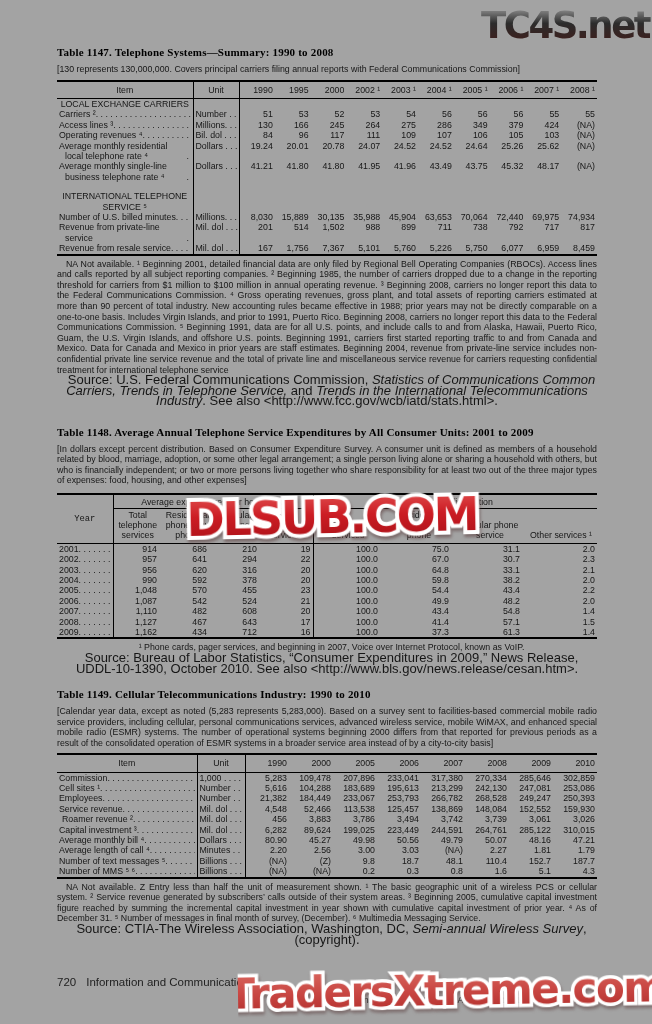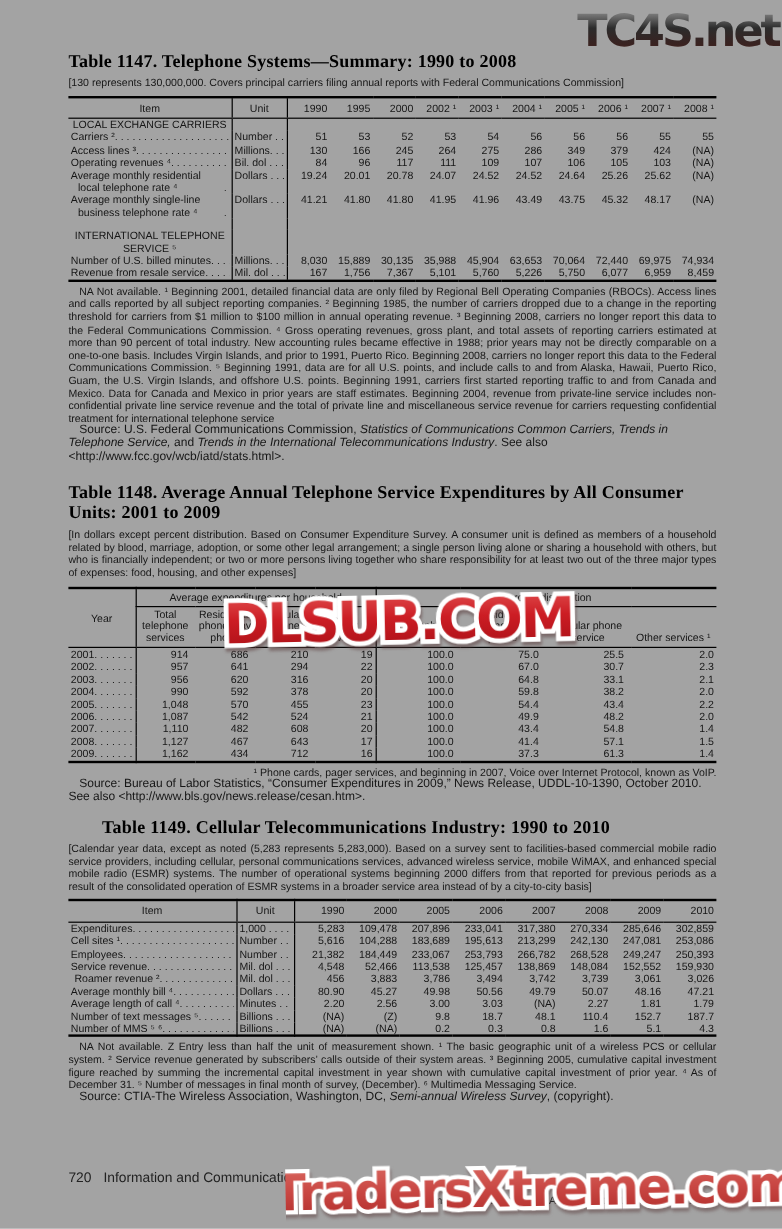--- a/index.html
+++ b/index.html
@@ -12,7 +12,7 @@
 
   
   h1 { font-family:"Liberation Serif", serif; font-weight:bold; color:#000;
-       font-size:15px; line-height:17px; margin:0 0 3px 0; letter-spacing:0.2px; }
+       font-size:11px; line-height:17px; margin:0 0 3px 0; letter-spacing:0.2px; }
   h1.t1 { margin-top:44px; }
   h1.t2 { margin-top:17px; }
   h1.t3 { margin-top:12px;margin-left:28px; }

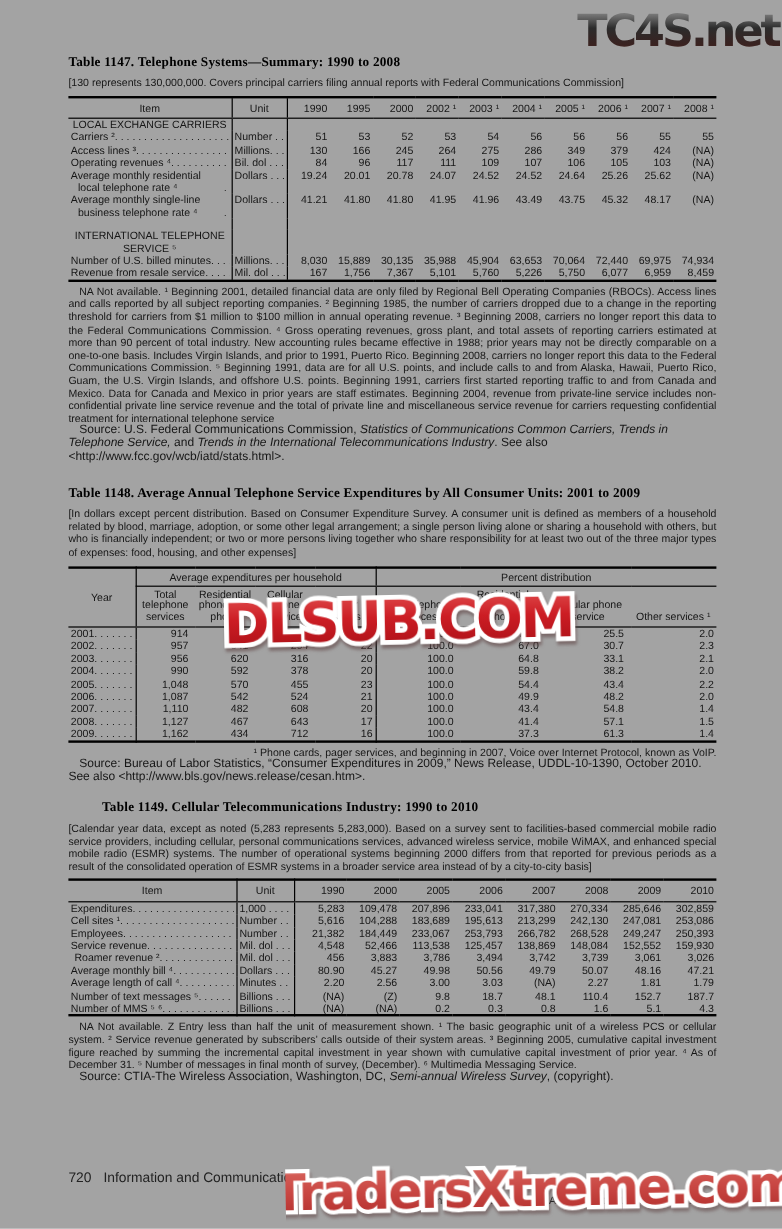--- a/index.html
+++ b/index.html
@@ -242,6 +242,25 @@
         <tr>
             <td>
               <div class="lead">
+                <span class="lbl">Revenue from private-line service</span>
+                <span class="dots"></span>
+              </div>
+            </td>
+            <td class="u bl">Mil. dol . . .</td>
+            <td class="n bl">201</td>
+            <td class="n">514</td>
+            <td class="n">1,502</td>
+            <td class="n">988</td>
+            <td class="n">899</td>
+            <td class="n">711</td>
+            <td class="n">738</td>
+            <td class="n">792</td>
+            <td class="n">717</td>
+            <td class="n">817</td>
+          </tr>
+        <tr>
+            <td>
+              <div class="lead">
                 <span class="lbl">Revenue from resale service</span>
                 <span class="dots"></span>
               </div>

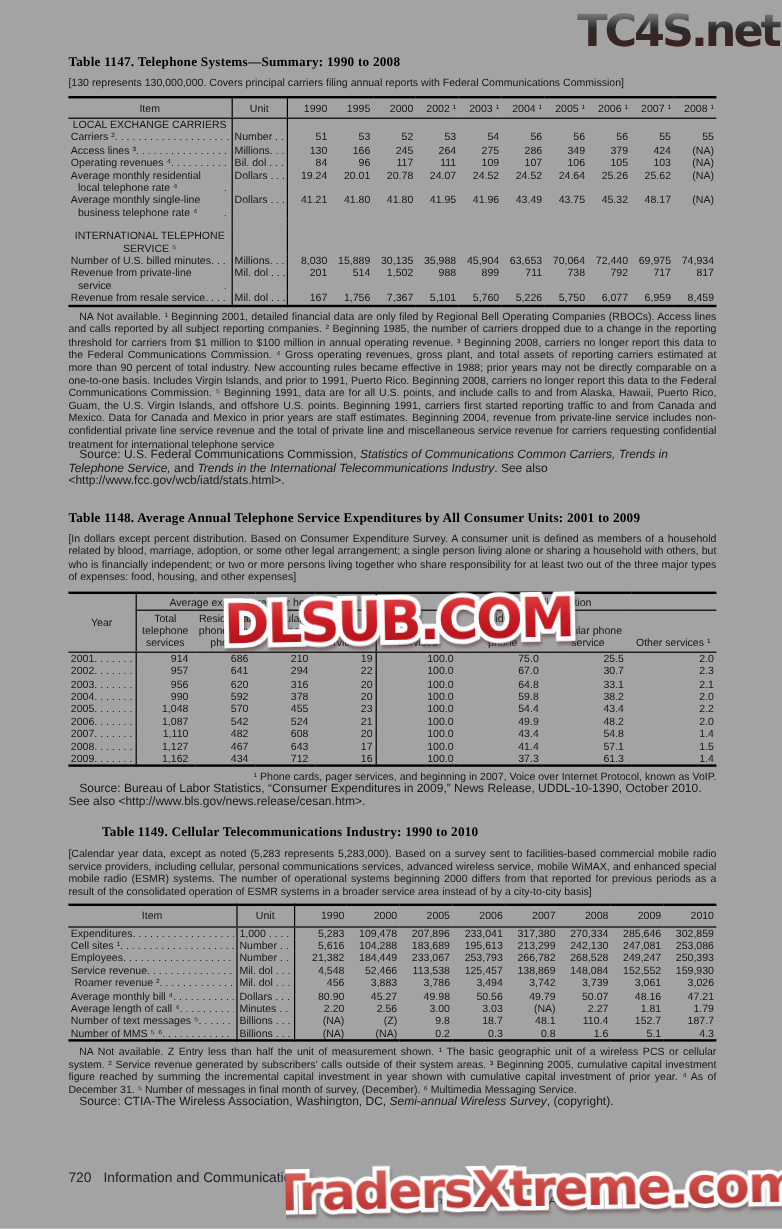--- a/index.html
+++ b/index.html
@@ -49,7 +49,7 @@
 
   
   .fn  { font-size:8.8px; line-height:10.6px; text-align:justify; text-indent:9px; margin:3px 0 0 0; }
-  .src { font-size:10px; line-height:10.6px; text-indent:9px; margin:0; text-align:left; }
+  .src { font-size:13px; line-height:10.6px; text-indent:9px; margin:0; text-align:center; }
   .it  { font-style:italic; }
 
   

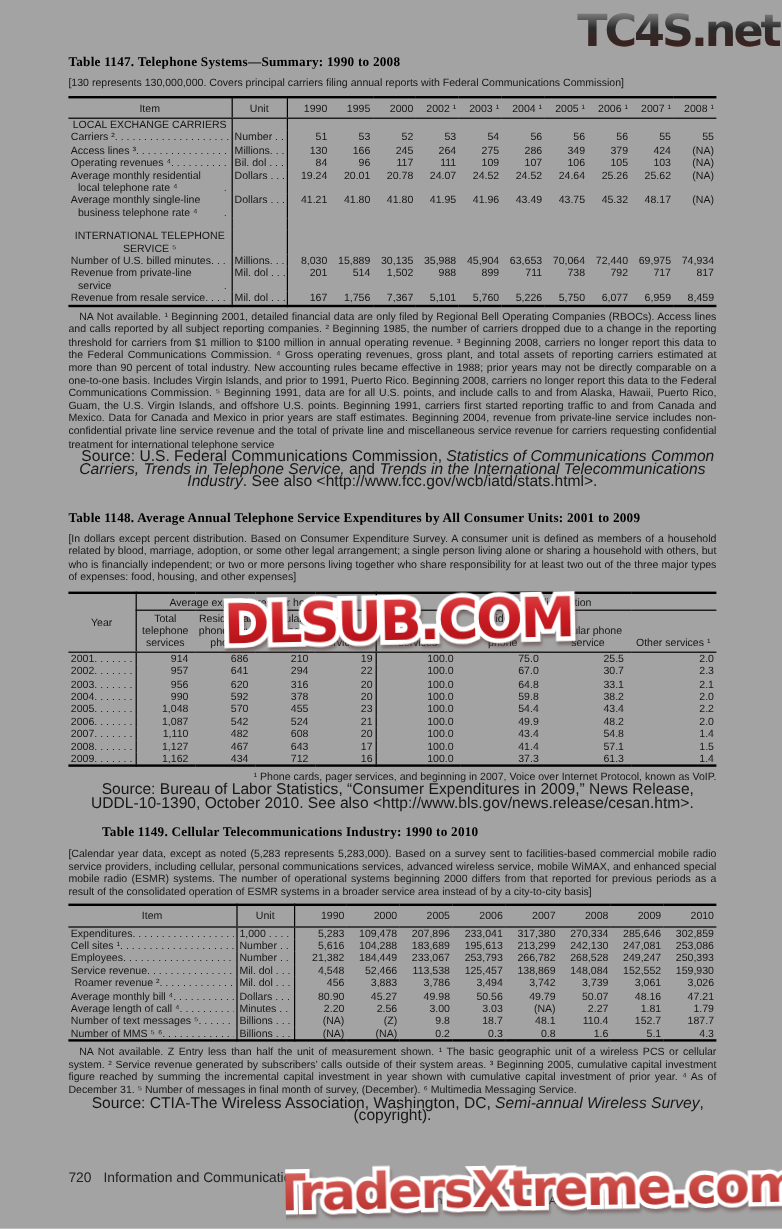--- a/index.html
+++ b/index.html
@@ -43,7 +43,7 @@
   .t1148 th.gh { border-bottom:1px solid #000; text-align:center; padding:2px 2px 1px 2px; }
   .t1148 th.ch { border-bottom:1px solid #000; text-align:center; vertical-align:bottom;
                  padding:2px 3px 2px 2px; line-height:9.8px; }
-  .t1148 th.yearh { border-bottom:1px solid #000; text-align:center; vertical-align:middle; }
+  .t1148 th.yearh { border-bottom:1px solid #000; text-align:center; vertical-align:middle;font-family:Liberation Mono, monospace; }
   .t1148 td.n { padding-right:6px; }
   .t1148 td.n.last { padding-right:2px; }
 

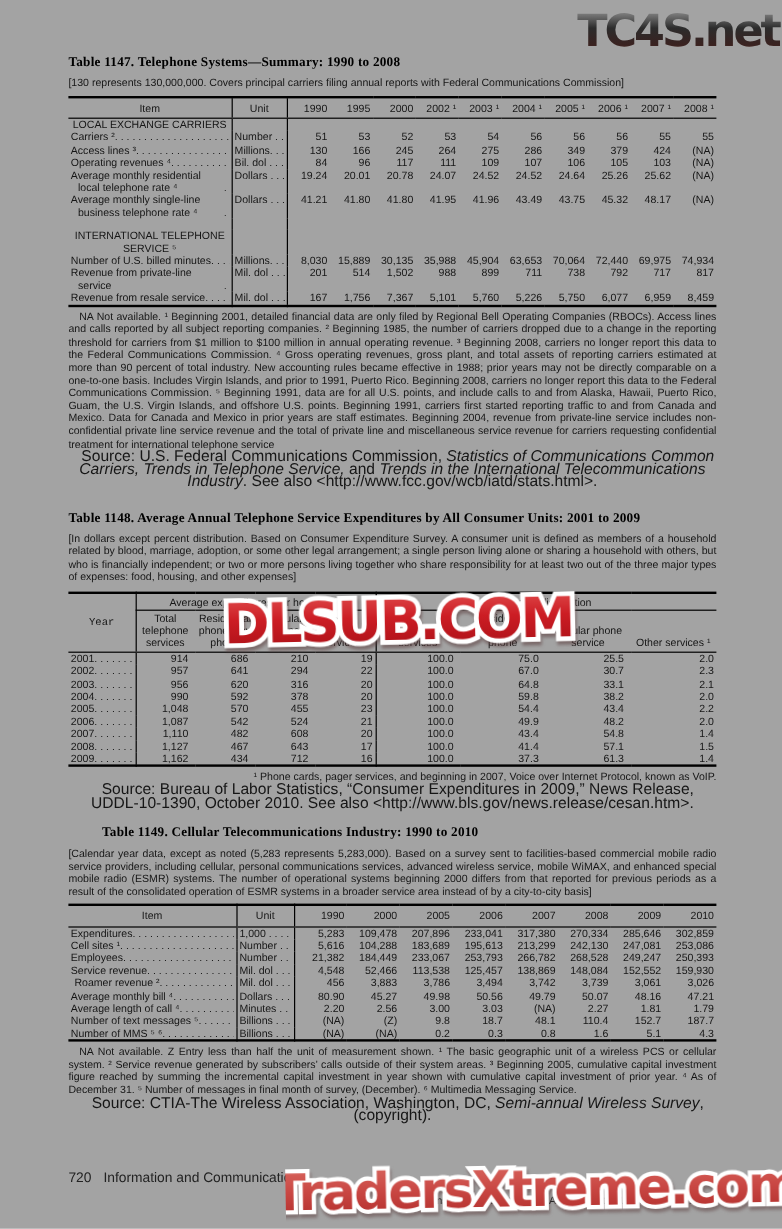--- a/index.html
+++ b/index.html
@@ -322,7 +322,7 @@
             <td class="n last">19</td>
             <td class="n bl">100.0</td>
             <td class="n">75.0</td>
-            <td class="n">25.5</td>
+            <td class="n">31.1</td>
             <td class="n last">2.0</td>
           </tr>
         <tr>

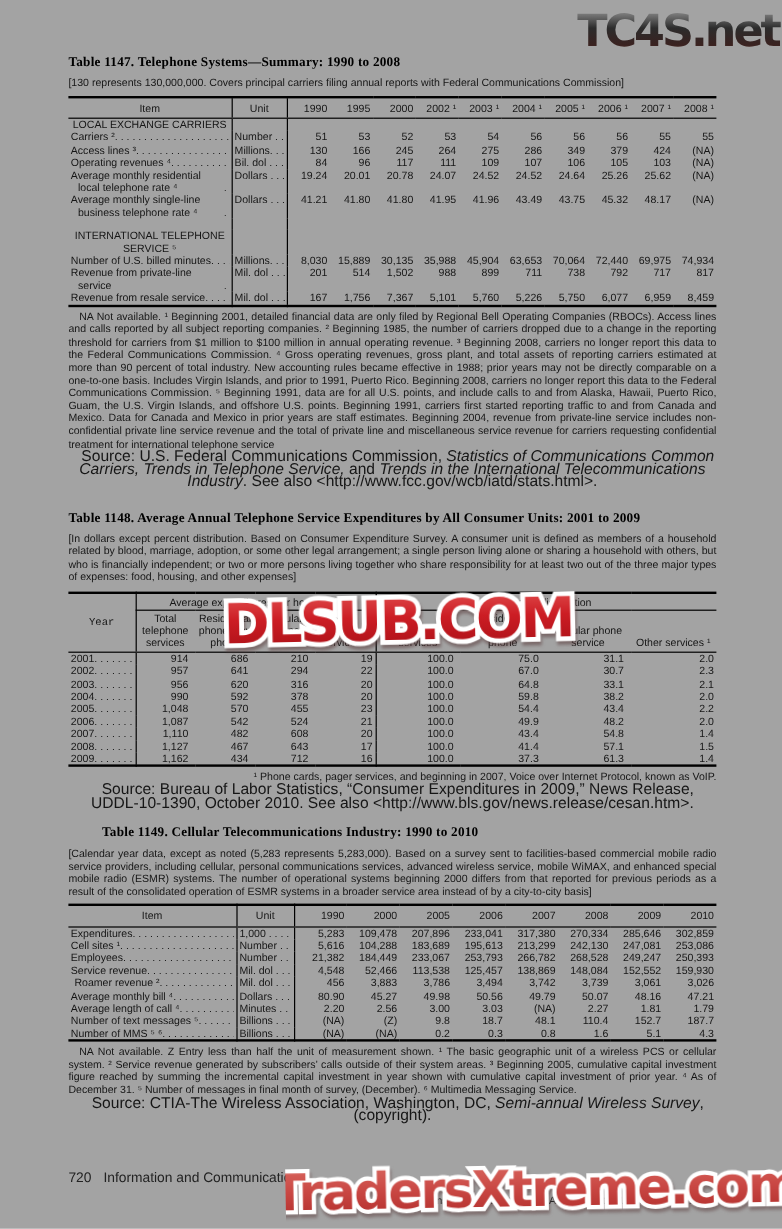--- a/index.html
+++ b/index.html
@@ -455,7 +455,7 @@
           </tr>
       </tbody>
     </table>
-    <p class="fn" style="text-align:right">¹ Phone cards, pager services, and beginning in 2007, Voice over Internet Protocol, known as VoIP.</p>
+    <p class="fn" style="text-align:center">¹ Phone cards, pager services, and beginning in 2007, Voice over Internet Protocol, known as VoIP.</p>
     <p class="src"><span>Source: Bureau of Labor Statistics, “Consumer Expenditures in 2009,” News Release, UDDL-10-1390, October 2010. See also &lt;http://www.bls.gov/news.release/cesan.htm&gt;.</span></p>
 
     <h1 class="t3">Table 1149. Cellular Telecommunications Industry: 1990 to 2010</h1>

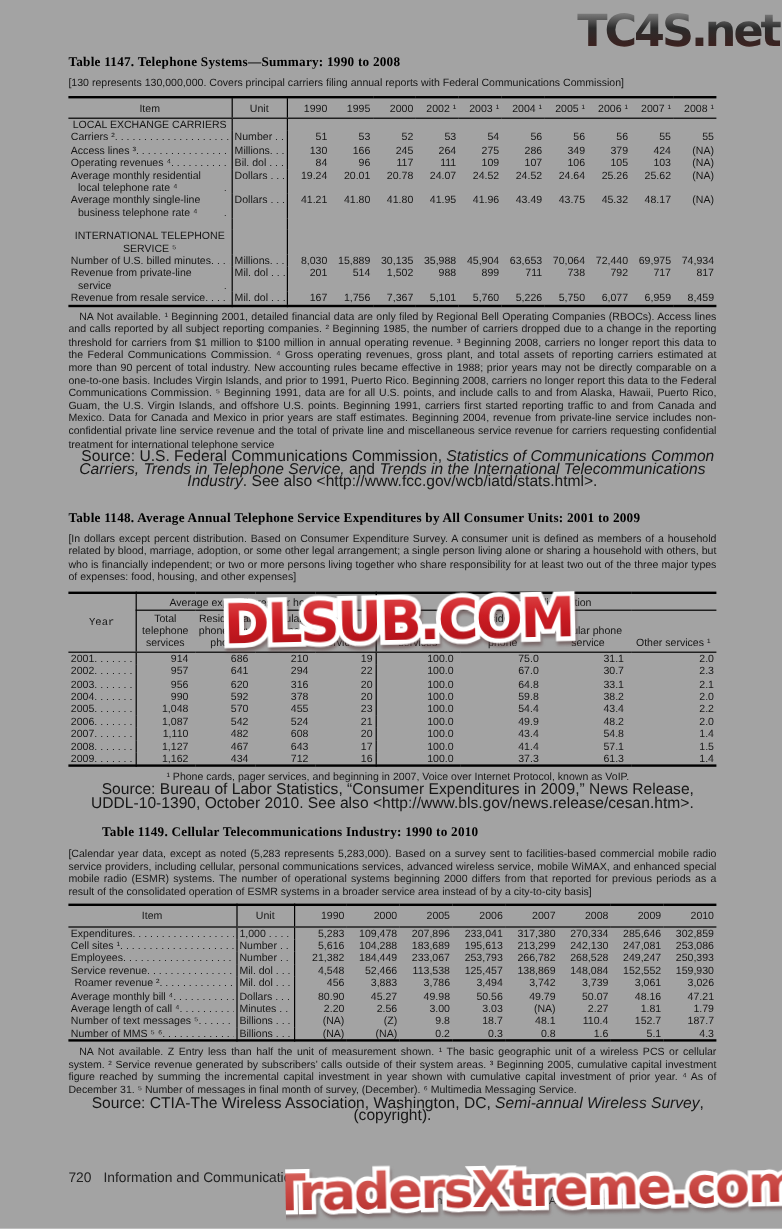--- a/index.html
+++ b/index.html
@@ -15,7 +15,7 @@
        font-size:11px; line-height:17px; margin:0 0 3px 0; letter-spacing:0.2px; }
   h1.t1 { margin-top:44px; }
   h1.t2 { margin-top:17px; }
-  h1.t3 { margin-top:12px;margin-left:28px; }
+  h1.t3 { margin-top:12px; }
 
   .bracket { font-size:8.8px; line-height:10.5px; margin:0 0 5px 0; text-align:justify; }
 

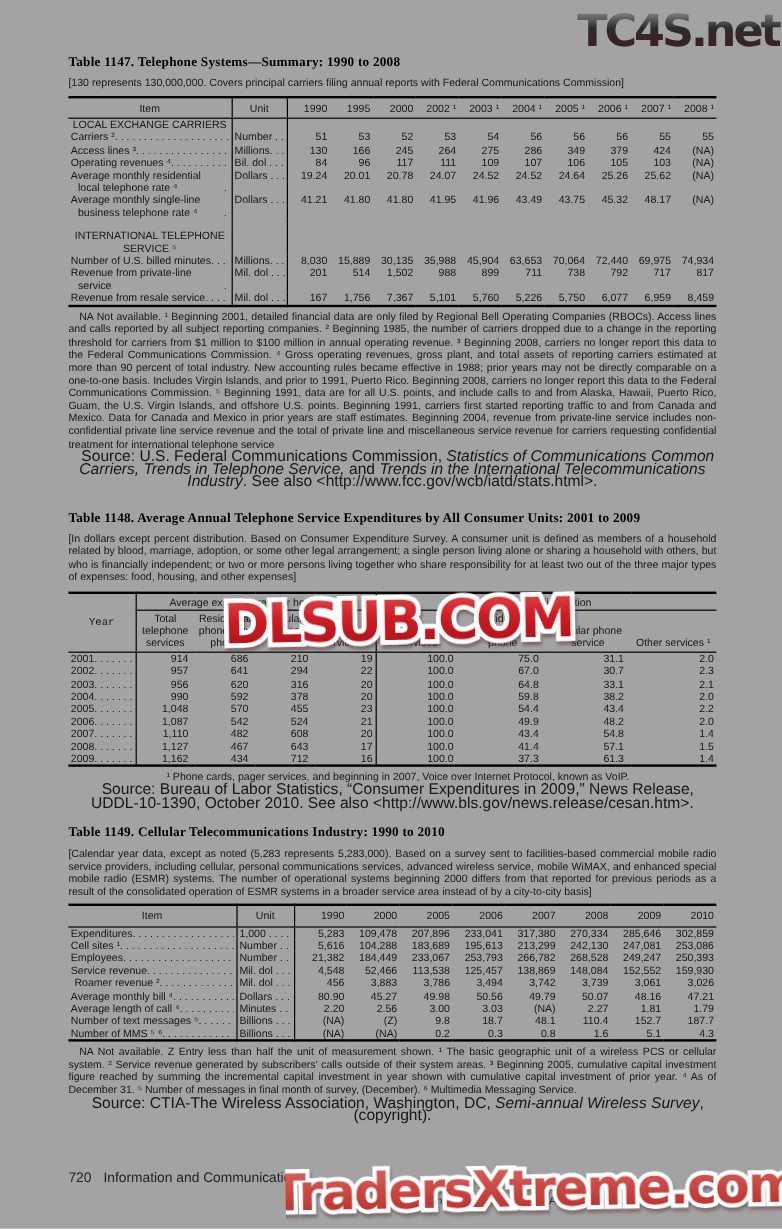--- a/index.html
+++ b/index.html
@@ -485,7 +485,7 @@
         <tr>
             <td>
               <div class="lead">
-                <span class="lbl">Expenditures</span>
+                <span class="lbl">Commission</span>
                 <span class="dots"></span>
               </div>
             </td>

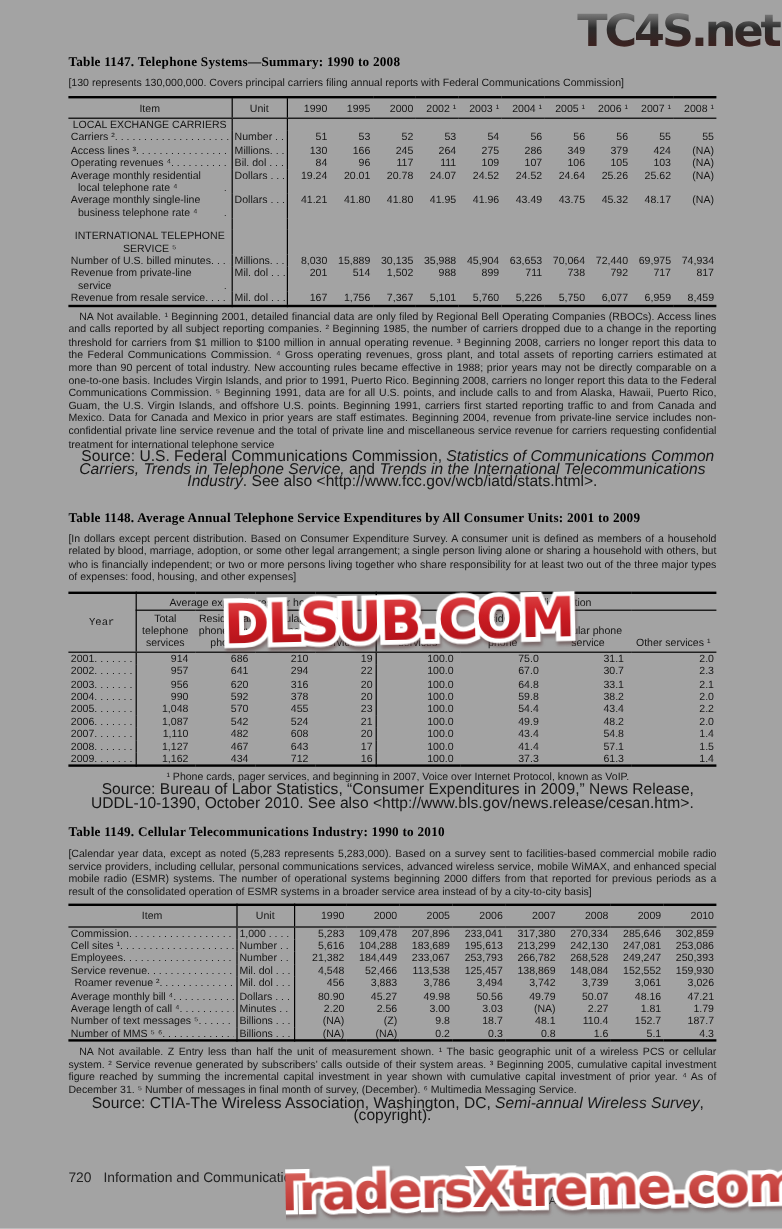--- a/index.html
+++ b/index.html
@@ -570,6 +570,23 @@
         <tr>
             <td>
               <div class="lead">
+                <span class="lbl">Capital investment ³</span>
+                <span class="dots"></span>
+              </div>
+            </td>
+            <td class="u bl">Mil. dol . . .</td>
+            <td class="n bl">6,282</td>
+            <td class="n">89,624</td>
+            <td class="n">199,025</td>
+            <td class="n">223,449</td>
+            <td class="n">244,591</td>
+            <td class="n">264,761</td>
+            <td class="n">285,122</td>
+            <td class="n">310,015</td>
+          </tr>
+        <tr>
+            <td>
+              <div class="lead">
                 <span class="lbl">Average monthly bill ⁴</span>
                 <span class="dots"></span>
               </div>

